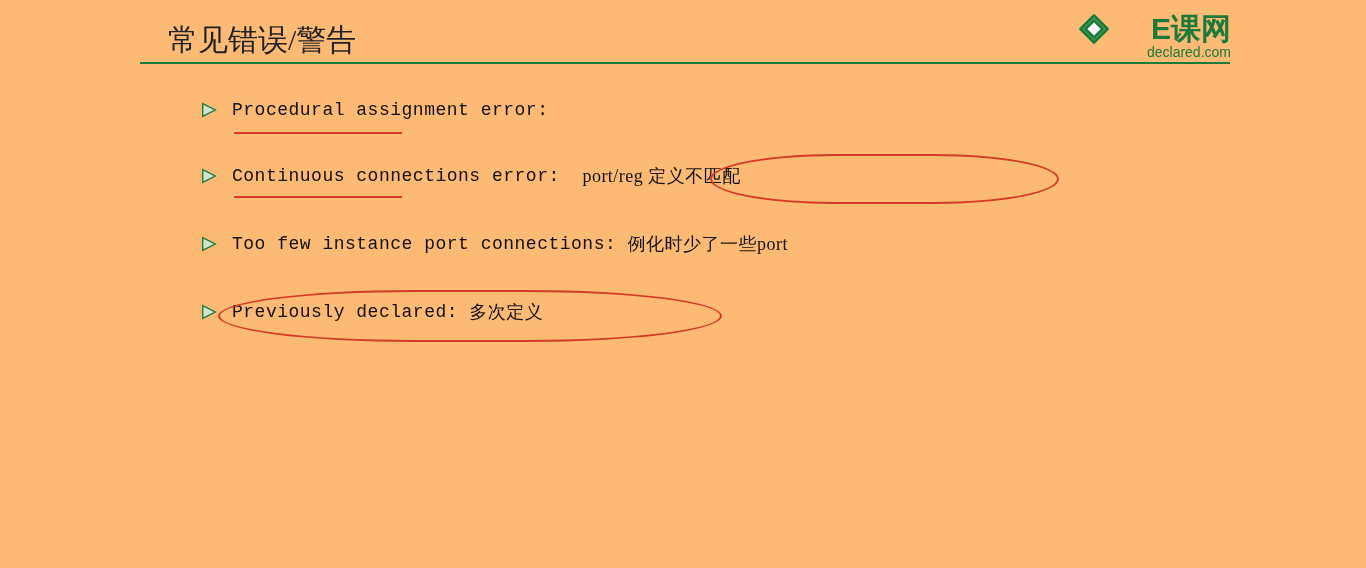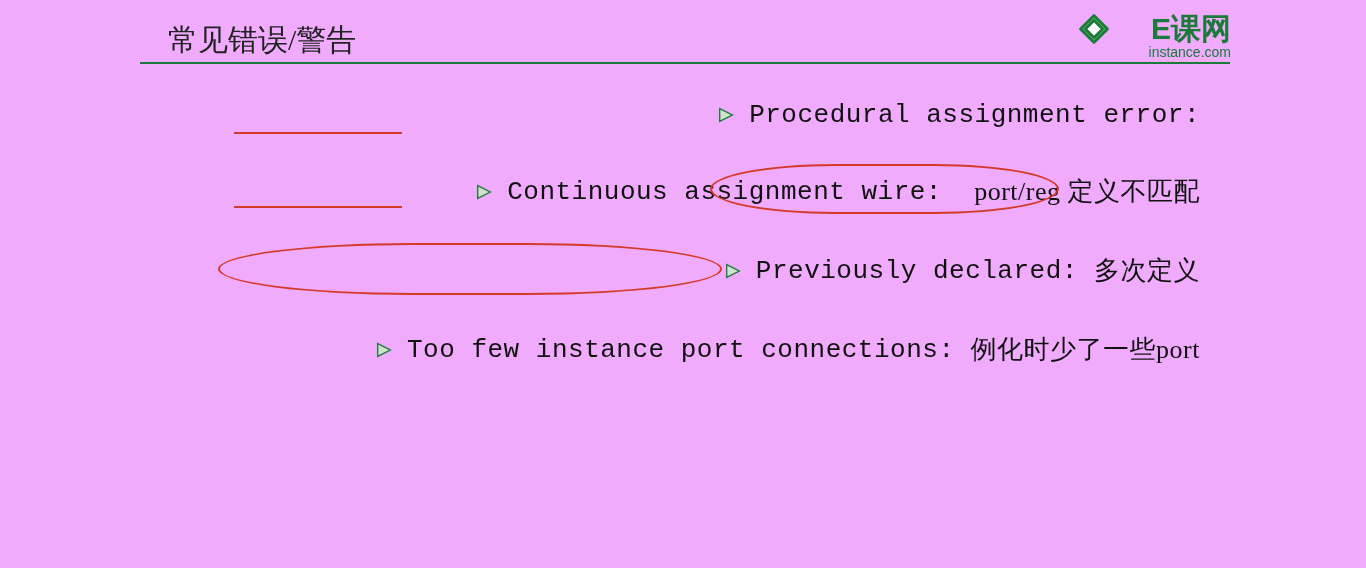--- a/index.html
+++ b/index.html
@@ -3,7 +3,7 @@
 <meta charset="utf-8">
 <style>
   html,body{margin:0;padding:0;width:1366px;height:568px;background:#000;font-family:"KaiTi","STKaiti","楷体",serif;overflow:hidden;}
-  .slide{position:relative;width:1366px;height:568px;background:#f0abfc;}
+  .slide{position:relative;width:1366px;height:568px;background:#fdba74;}
   .title{position:absolute;left:168px;top:20px;font-size:30px;color:#222;font-family:"KaiTi","STKaiti","楷体",serif;}
   .hr{position:absolute;left:140px;top:62px;width:1090px;height:0;border-top:2px solid #1b7a3a;}
   .logo{position:absolute;right:135px;top:12px;display:flex;align-items:center;}

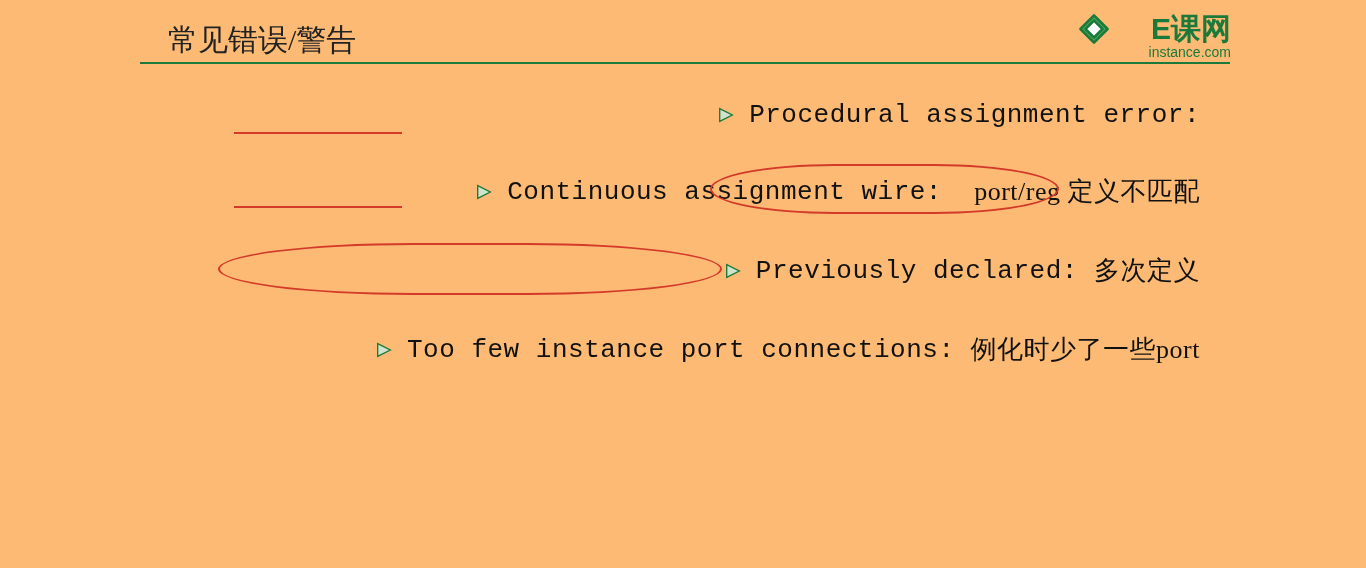--- a/index.html
+++ b/index.html
@@ -38,7 +38,7 @@
     </span>
     <span class="logo-text">E课网</span>
   </div>
-  <div class="logo-sub">instance.com</div>
+  <div class="logo-sub">declared.com</div>
 
   <div class="hr"></div>
 

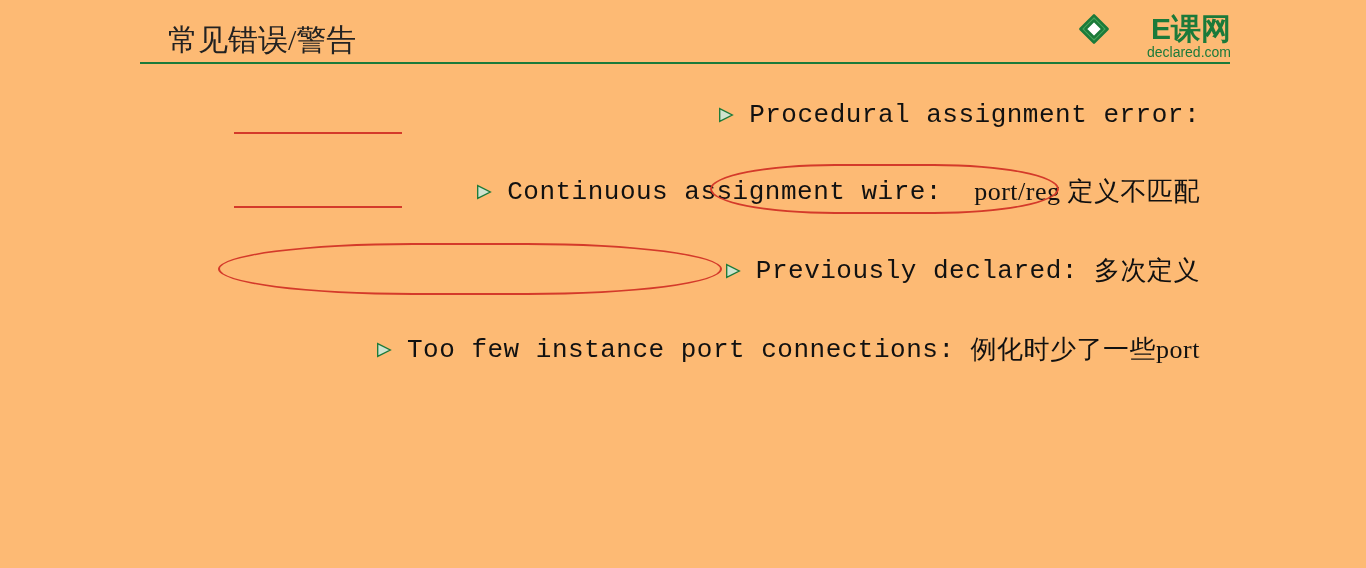--- a/index.html
+++ b/index.html
@@ -11,7 +11,7 @@
   .logo-sub{position:absolute;right:135px;top:44px;font-size:14px;color:#1b7a3a;font-family:Arial,sans-serif;}
   .logo-mark{width:34px;height:34px;margin-right:6px;}
   .content{position:absolute;left:200px;top:100px;width:1000px;}
-  .bullet{position:relative;display:flex;align-items:center;margin-bottom:44px;font-size:26px;color:#111;font-family:"Courier New","KaiTi","STKaiti",monospace;letter-spacing:0.5px;justify-content:flex-end;}
+  .bullet{position:relative;display:flex;align-items:center;margin-bottom:44px;font-size:18px;color:#111;font-family:"Courier New","KaiTi","STKaiti",monospace;letter-spacing:0.5px;}
   .arrow{display:inline-block;width:18px;height:18px;margin-right:14px;flex:none;}
   .arrow svg{display:block;}
   .mono{font-family:"Courier New",monospace;}

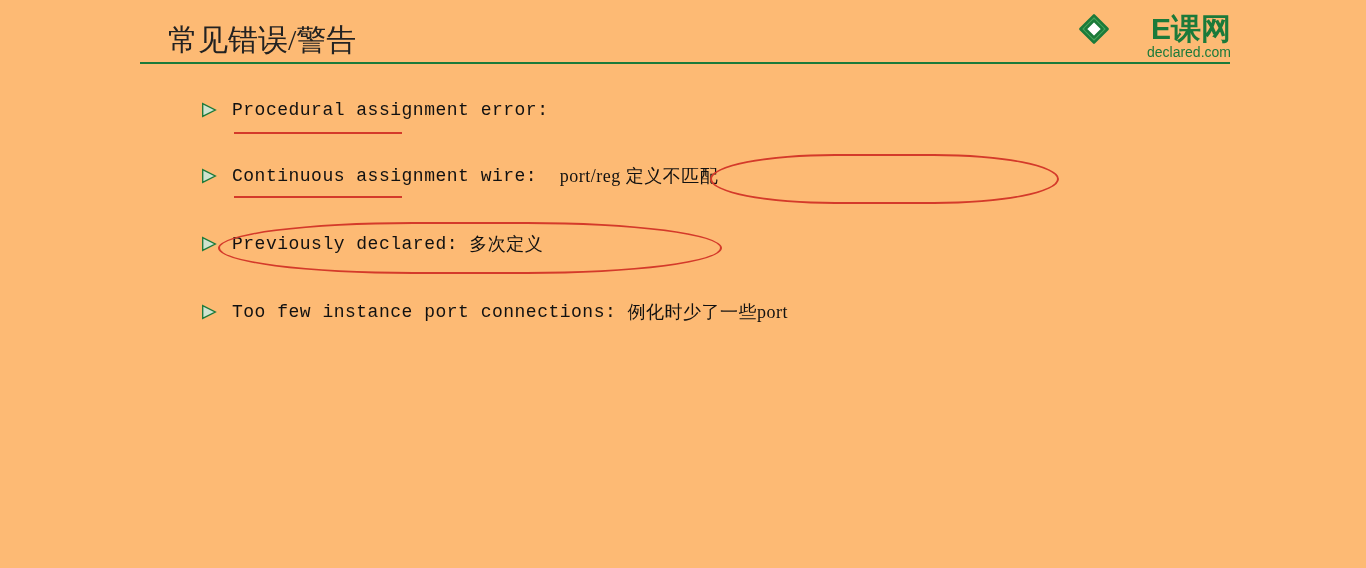--- a/index.html
+++ b/index.html
@@ -60,7 +60,7 @@
             <path d="M3 3 L17 10 L3 17 Z" fill="#cfe3cf" stroke="#1b7a3a" stroke-width="1.5"></path>
           </svg>
         </span>
-      <span class="mono">Continuous assignment wire:</span>
+      <span class="mono">Continuous connections error:</span>
       <span>&nbsp;&nbsp;</span>
       <span class="mono cn">port/reg 定义不匹配</span>
       <span class="underline-red" style="left:34px;top:32px;width:168px;"></span>

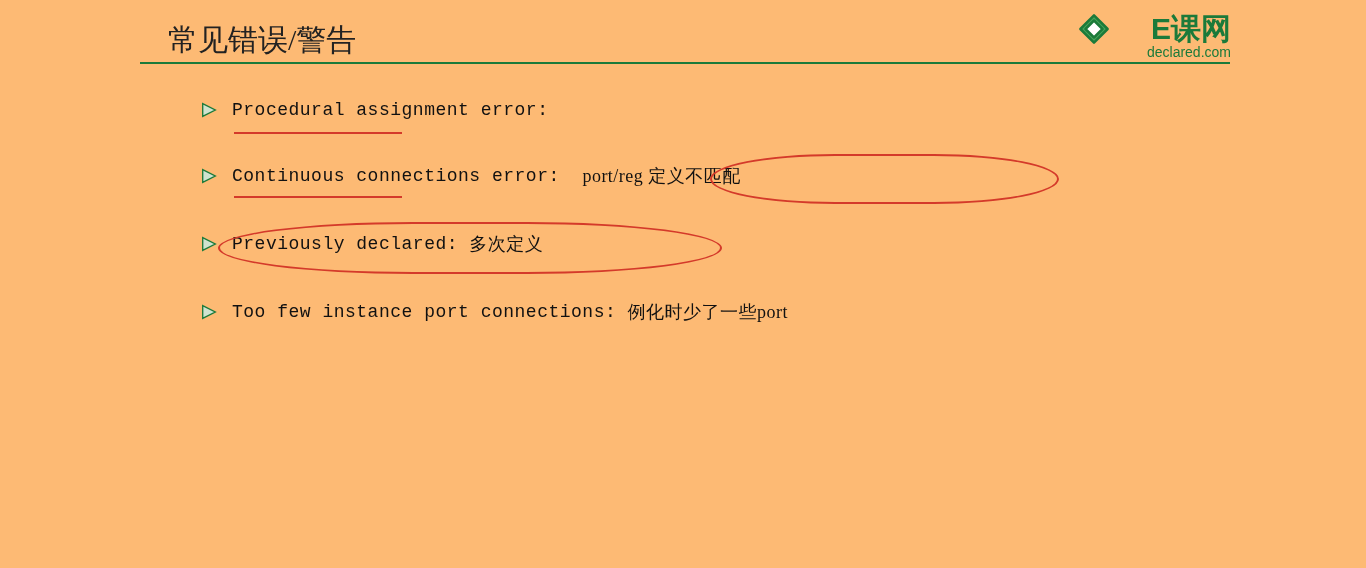--- a/index.html
+++ b/index.html
@@ -73,10 +73,9 @@
             <path d="M3 3 L17 10 L3 17 Z" fill="#cfe3cf" stroke="#1b7a3a" stroke-width="1.5"></path>
           </svg>
         </span>
-      <span class="mono">Previously declared:</span>
+      <span class="mono">Too few instance port connections:</span>
       <span>&nbsp;</span>
-      <span class="cn">多次定义</span>
-      <span class="circle-red" style="left:18px;top:-10px;width:500px;height:48px;border-radius:300px/40px;"></span>
+      <span class="cn">例化时少了一些port</span>
     </div>
 
     <div class="bullet">
@@ -85,9 +84,10 @@
             <path d="M3 3 L17 10 L3 17 Z" fill="#cfe3cf" stroke="#1b7a3a" stroke-width="1.5"></path>
           </svg>
         </span>
-      <span class="mono">Too few instance port connections:</span>
+      <span class="mono">Previously declared:</span>
       <span>&nbsp;</span>
-      <span class="cn">例化时少了一些port</span>
+      <span class="cn">多次定义</span>
+      <span class="circle-red" style="left:18px;top:-10px;width:500px;height:48px;border-radius:300px/40px;"></span>
     </div>
 
 

